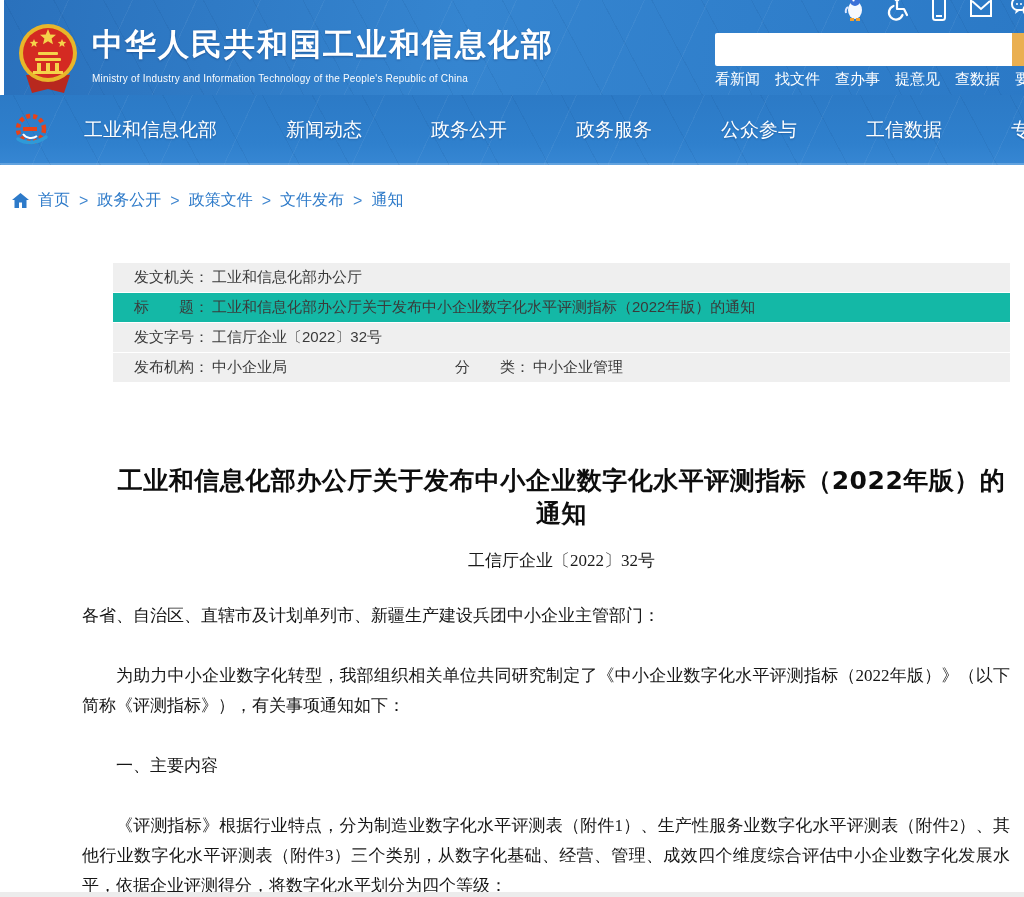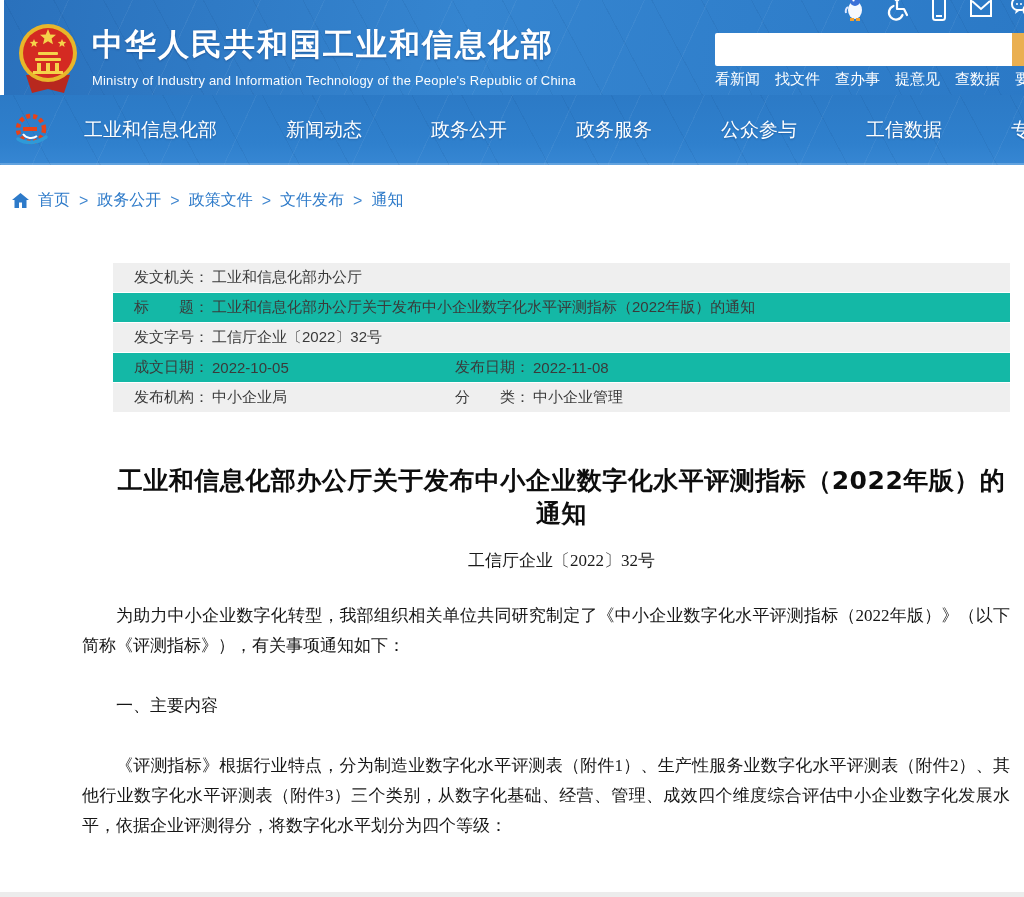--- a/index.html
+++ b/index.html
@@ -21,7 +21,7 @@
   .emblem{position:absolute;left:12px;top:19px;width:64px;height:76px;z-index:2;}
   .brand-text{position:absolute;left:88px;top:24px;z-index:2;color:#fff;}
   .brand-cn{font-size:31px;font-weight:bold;letter-spacing:2px;text-shadow:0 1px 2px rgba(0,30,80,.35);white-space:nowrap;}
-  .brand-en{font-size:13px;margin-top:7px;letter-spacing:.2px;white-space:nowrap;opacity:.97;}
+  .brand-en{font-size:10px;margin-top:7px;letter-spacing:.2px;white-space:nowrap;opacity:.97;}
   .topbar-icons{position:absolute;left:838px;top:-7px;display:flex;gap:16px;z-index:3;}
   .topbar-icons .ticon{width:26px;height:30px;display:block;}
   .search-input{

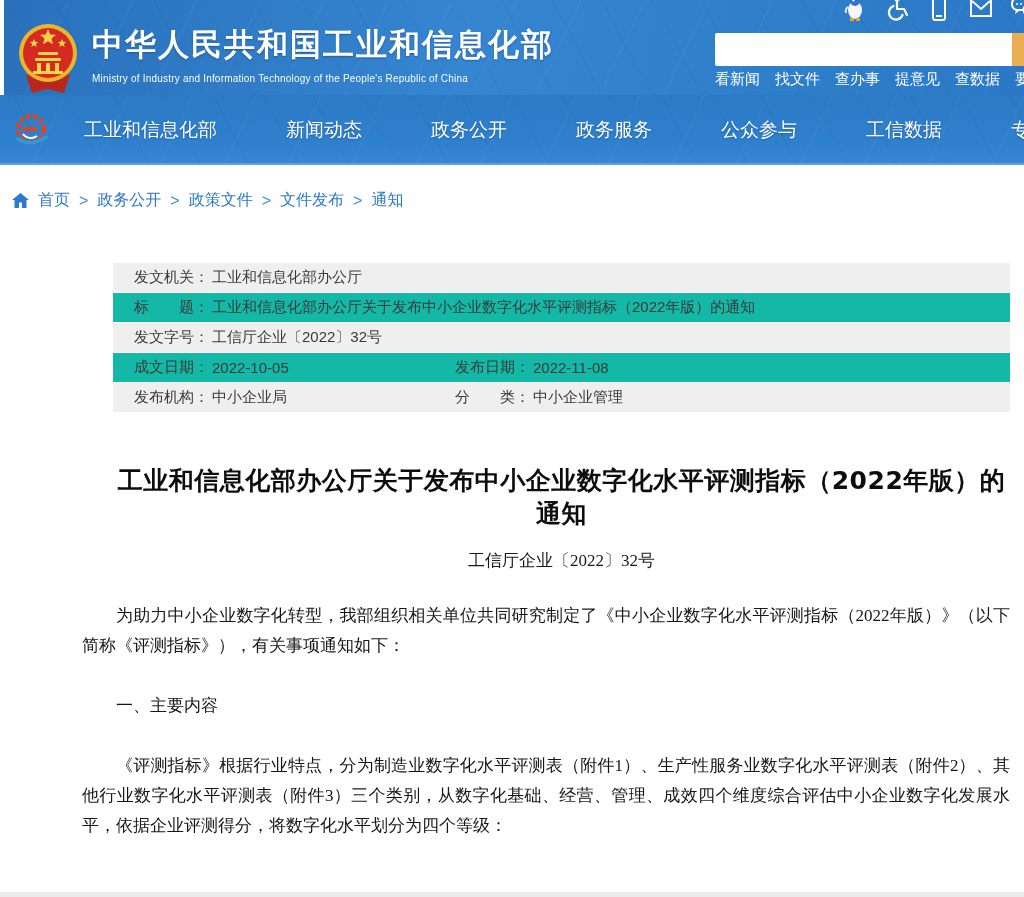--- a/index.html
+++ b/index.html
@@ -202,14 +202,6 @@
       <span class="meta-label">发文字号：</span>
       <span class="meta-value">工信厅企业〔2022〕32号</span>
     </div>
-    <div class="meta-row white">
-      <span class="meta-label">成文日期：</span>
-      <span class="meta-value">2022-10-05</span>
-      <span class="meta-col2">
-        <span class="meta-label">发布日期：</span>
-        <span class="meta-value">2022-11-08</span>
-      </span>
-    </div>
     <div class="meta-row">
       <span class="meta-label">发布机构：</span>
       <span class="meta-value">中小企业局</span>

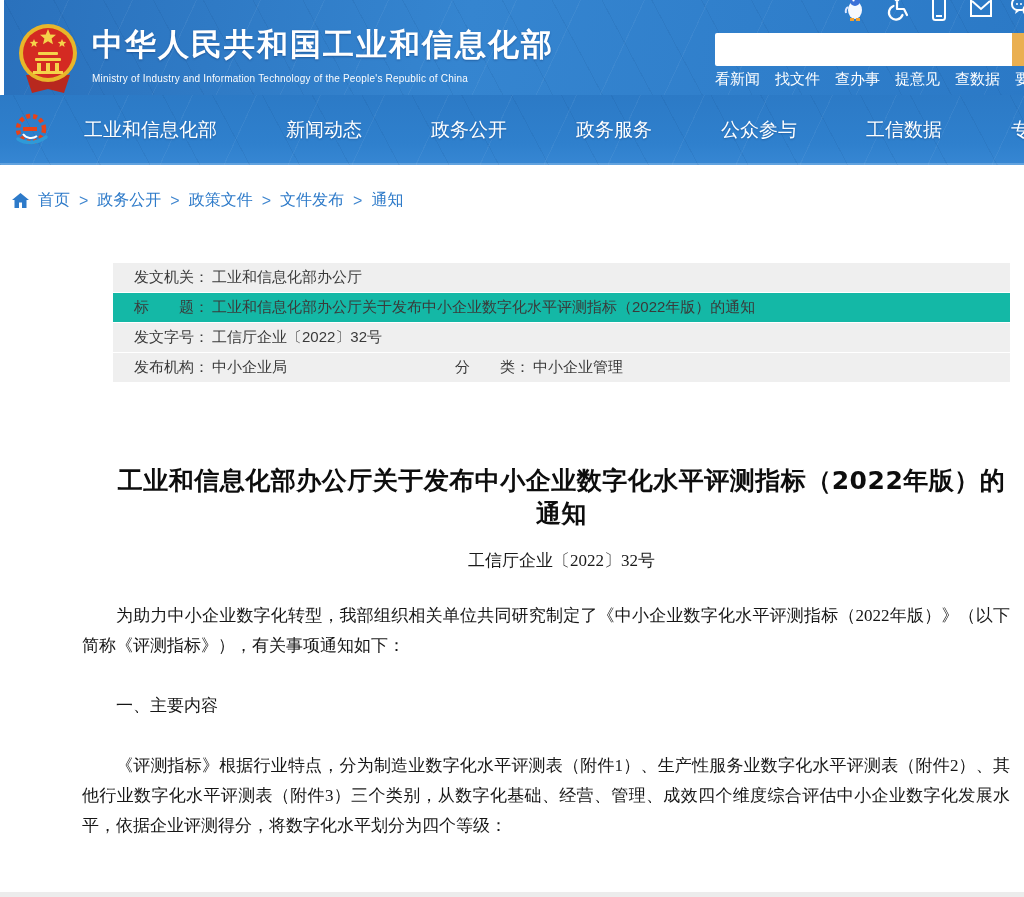--- a/index.html
+++ b/index.html
@@ -216,6 +216,7 @@
   <div class="doc-number">工信厅企业〔2022〕32号</div>
 
   <div class="doc-body">
+    <p>各省、自治区、直辖市及计划单列市、新疆生产建设兵团中小企业主管部门：</p>
     <p class="indent">为助力中小企业数字化转型，我部组织相关单位共同研究制定了《中小企业数字化水平评测指标（2022年版）》（以下简称《评测指标》），有关事项通知如下：</p>
     <p class="indent">一、主要内容</p>
     <p class="indent">《评测指标》根据行业特点，分为制造业数字化水平评测表（附件1）、生产性服务业数字化水平评测表（附件2）、其他行业数字化水平评测表（附件3）三个类别，从数字化基础、经营、管理、成效四个维度综合评估中小企业数字化发展水平，依据企业评测得分，将数字化水平划分为四个等级：</p>

